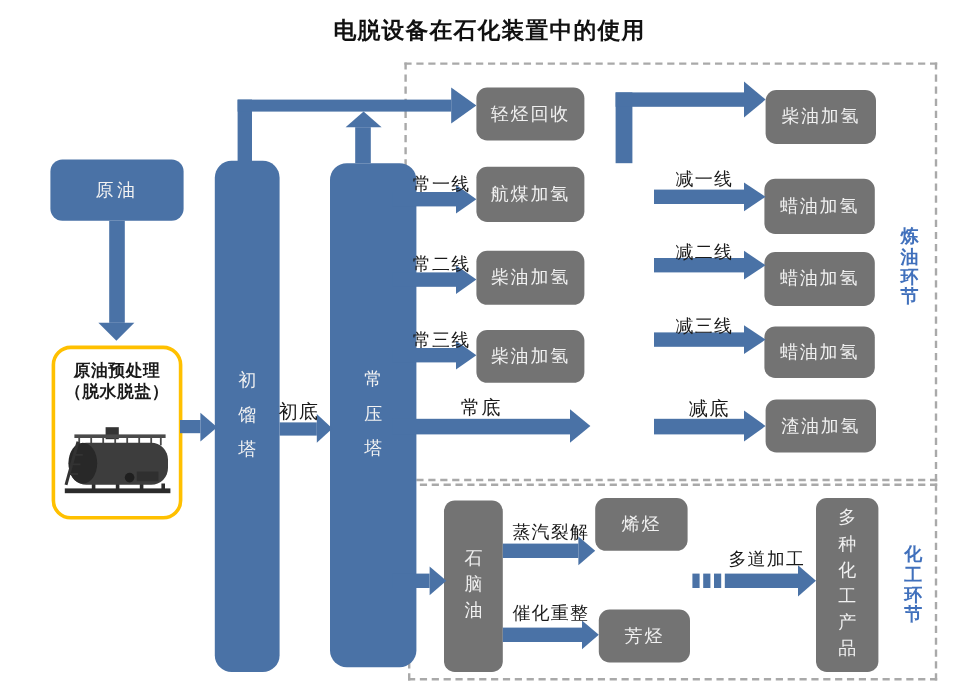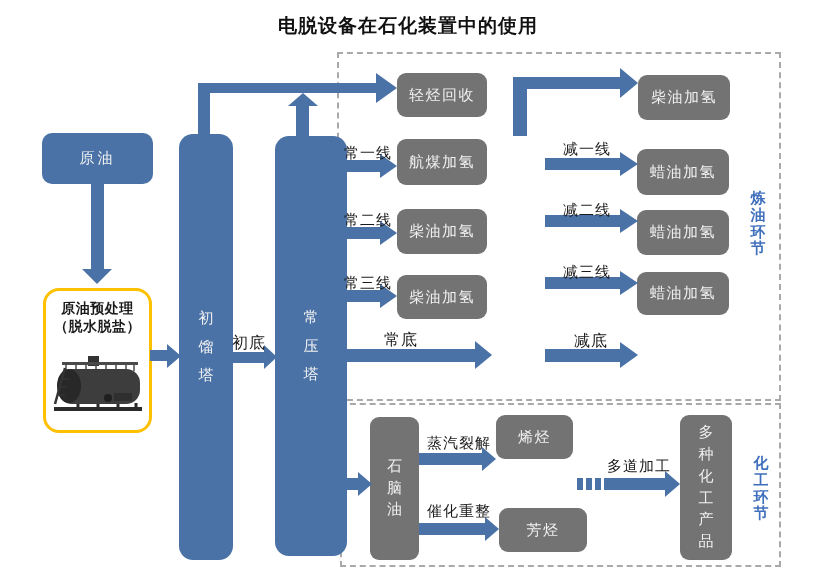--- a/index.html
+++ b/index.html
@@ -156,6 +156,9 @@
   <div class="graybox" style="left:637px;top:272px;width:92px;height:43px">
     <span>蜡油加氢</span>
   </div>
+  <div class="graybox" style="left:638px;top:333px;width:92px;height:44px">
+    <span>渣油加氢</span>
+  </div>
 
   <div class="seclbl" style="left:748px;top:190px;width:20px">
     <span class="vtext">炼油环节</span>

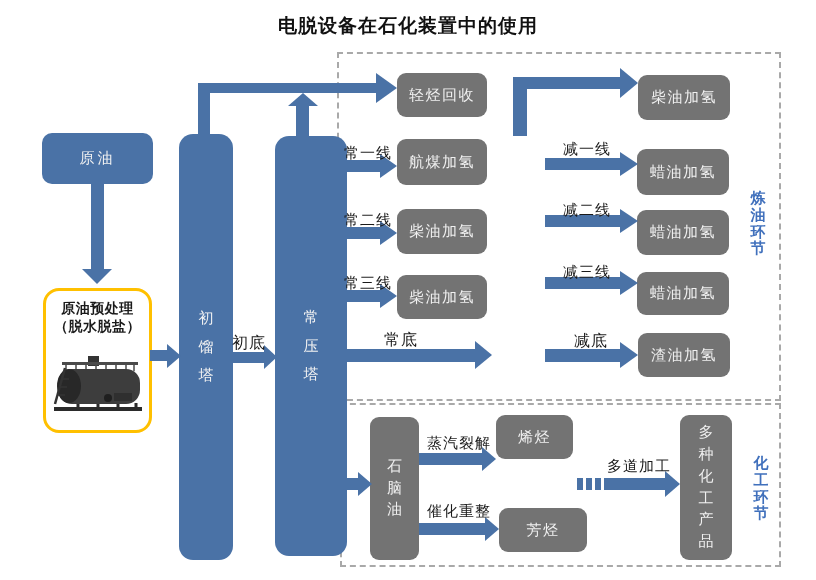--- a/index.html
+++ b/index.html
@@ -181,7 +181,7 @@
   <div class="lbl" style="left:421px;top:502px;width:76px">催化重整</div>
   <div class="bar" style="left:419px;top:523px;width:66px;height:12px"></div>
   <div class="tri tri-r" style="left:485px;top:517px;--h:12px;--w:14px"></div>
-  <div class="graybox" style="left:499px;top:508px;width:88px;height:44px">
+  <div class="graybox" style="left:499px;top:508px;width:76px;height:44px">
     <span>芳烃</span>
   </div>
 

